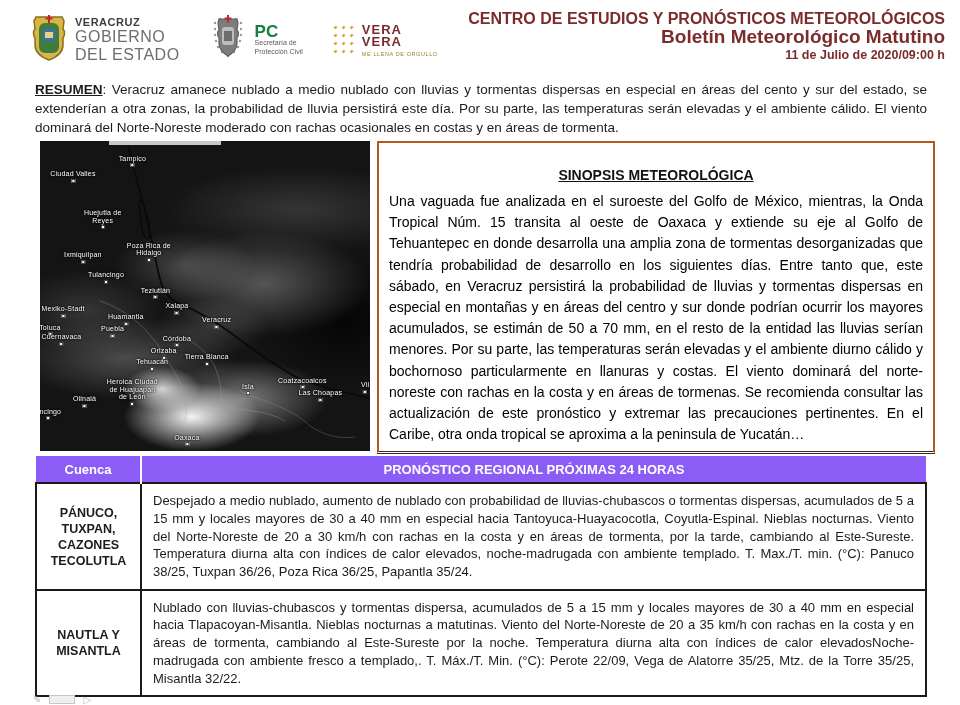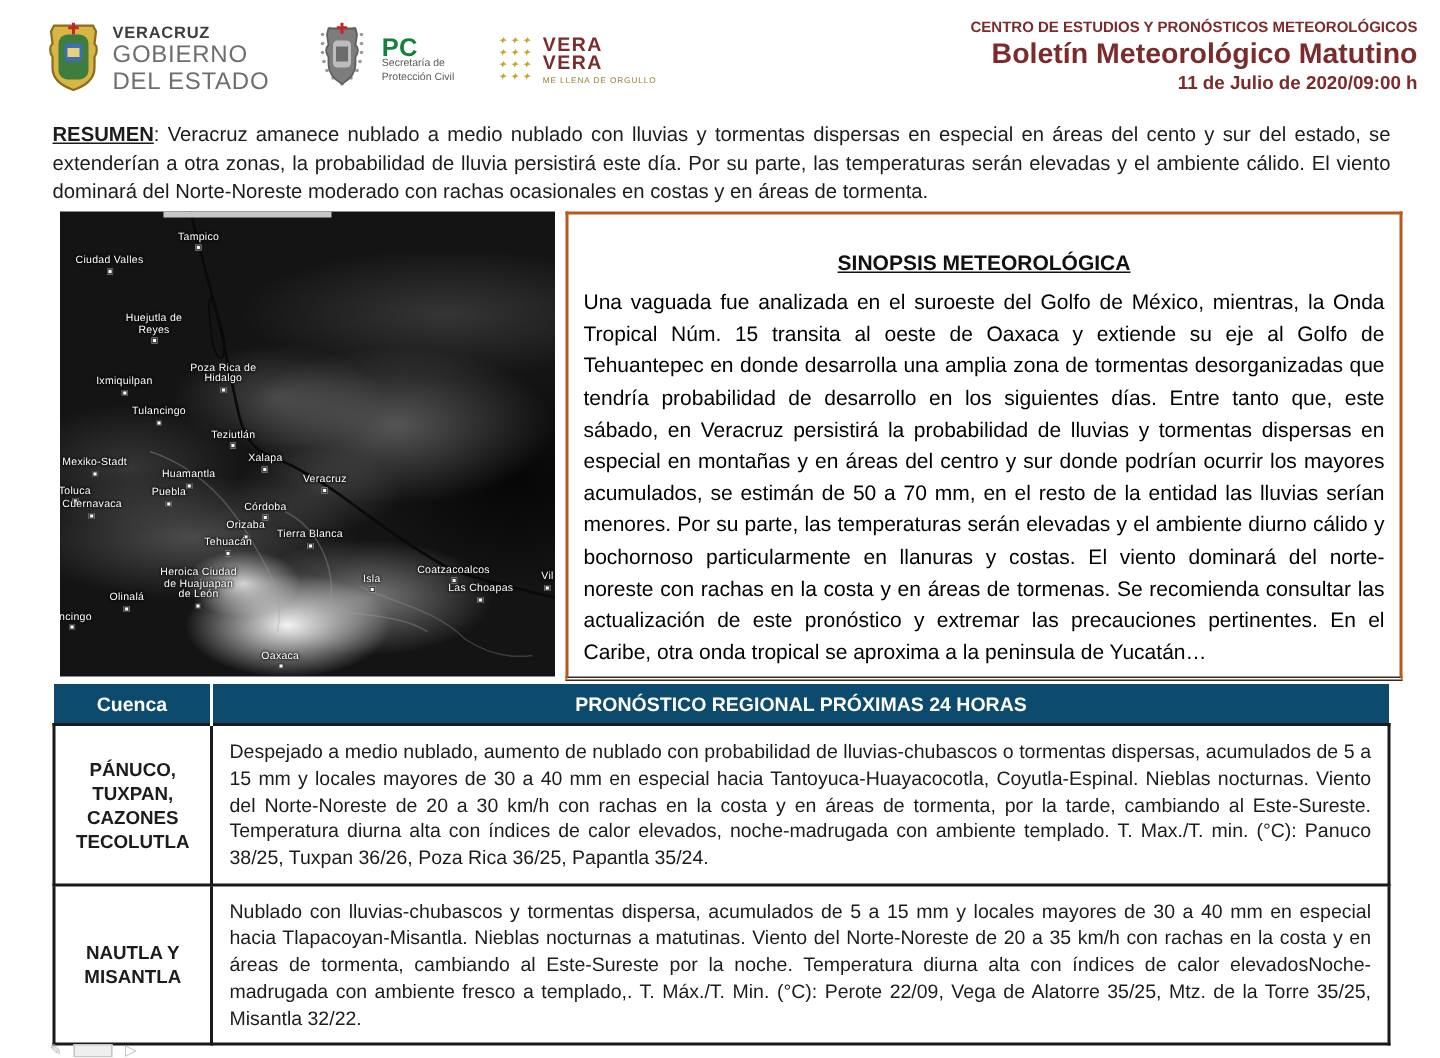--- a/index.html
+++ b/index.html
@@ -19,7 +19,7 @@
   .vc-name { font-weight:bold; font-size:13px; line-height:12px; color:#7b2b2b; letter-spacing:1px; }
   .vc-tag { font-size:5.5px; color:#9a8430; letter-spacing:0.6px; margin-top:3px; }
   .title-block { text-align:right; color:#7b2b2b; font-weight:bold; padding-top:6px; }
-  .title-block .t1 { font-size:10px; line-height:18px; }
+  .title-block .t1 { font-size:16px; line-height:18px; }
   .title-block .t2 { font-size:19px;  line-height:18px; }
   .title-block .t3 { font-size:12.5px; line-height:18px; }
 

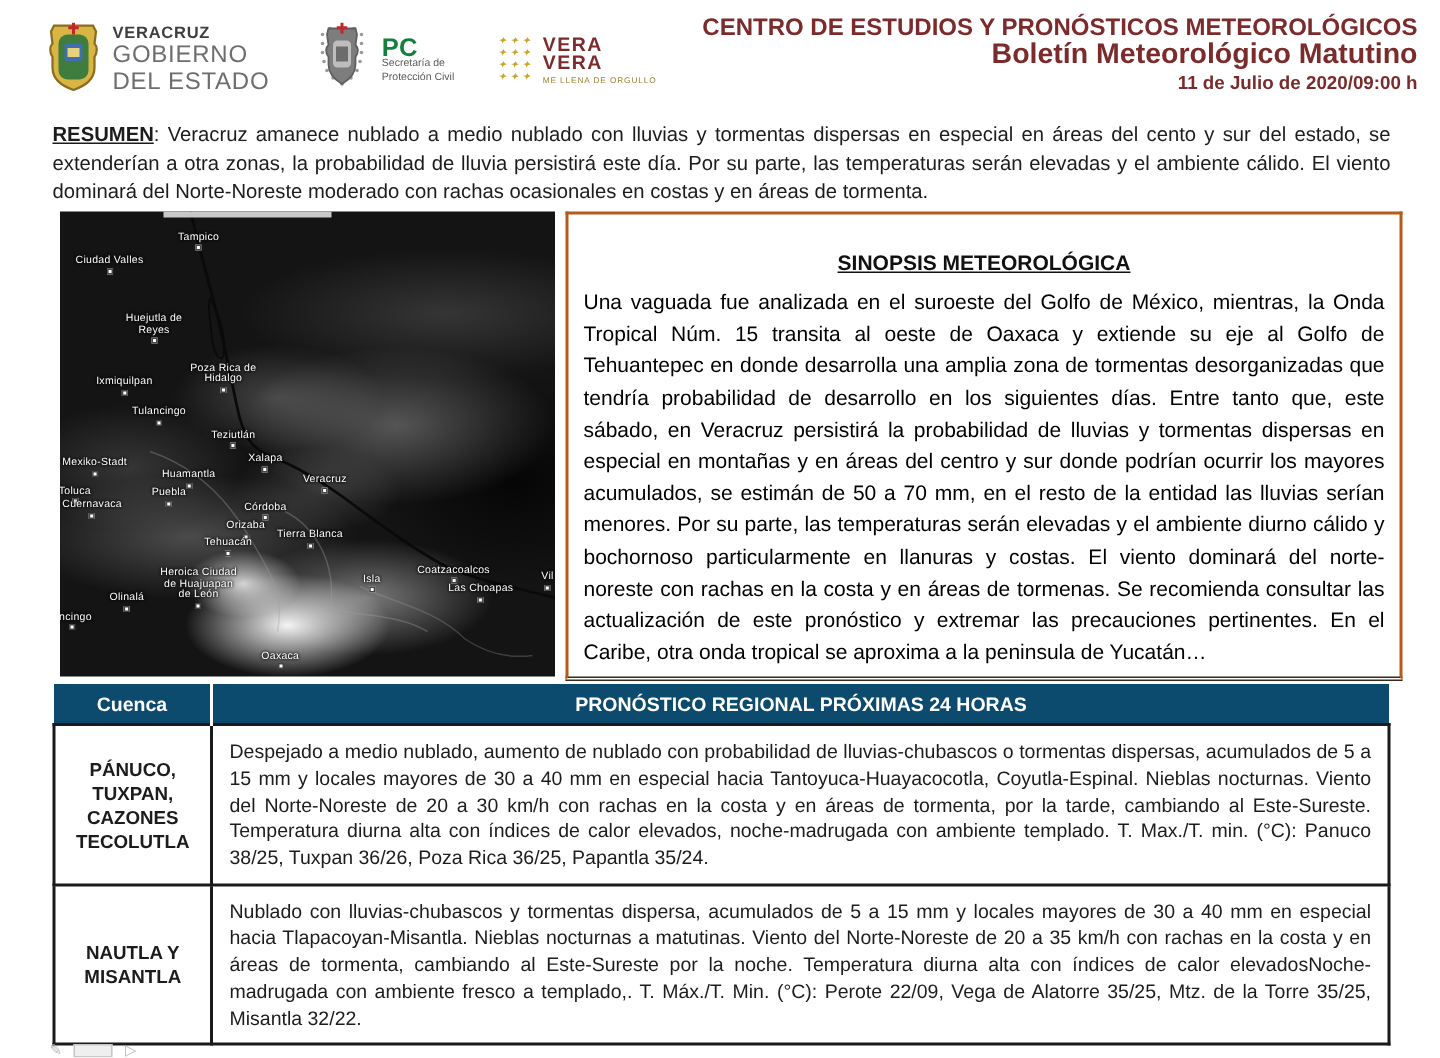--- a/index.html
+++ b/index.html
@@ -57,7 +57,7 @@
 
   
   .ftable { position:absolute; left:35px; top:456px; width:892px; border-collapse:collapse; }
-  .ftable th { background:#0c4a6e; color:#fff; font-size:13px; font-weight:bold; height:27px; }
+  .ftable th { background:#8b5cf6; color:#fff; font-size:13px; font-weight:bold; height:27px; }
   .ftable th + th { border-left:2px solid #fff; }
   .ftable td { border:2px solid #1a1a1a; vertical-align:middle; }
   .ftable td.cuenca { width:103px; text-align:center; font-weight:bold; font-size:12.5px; line-height:16px; padding:4px 8px; }

